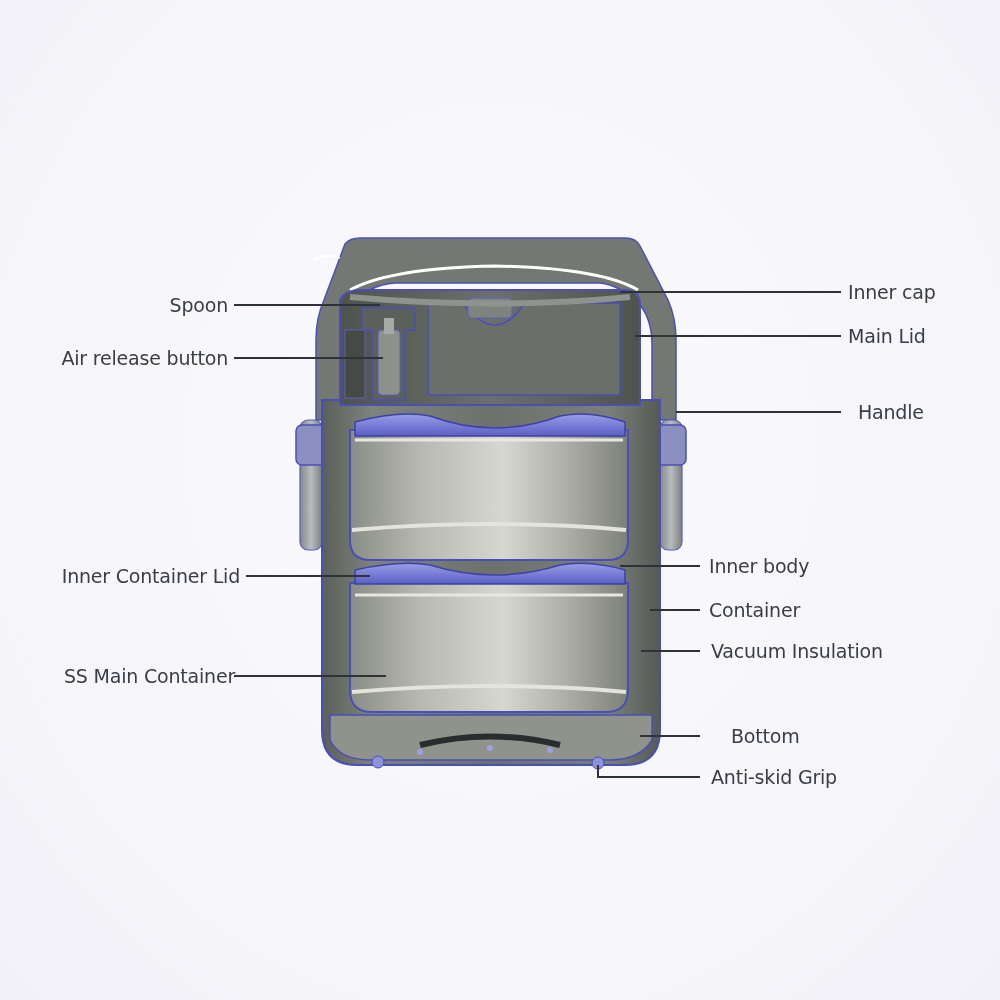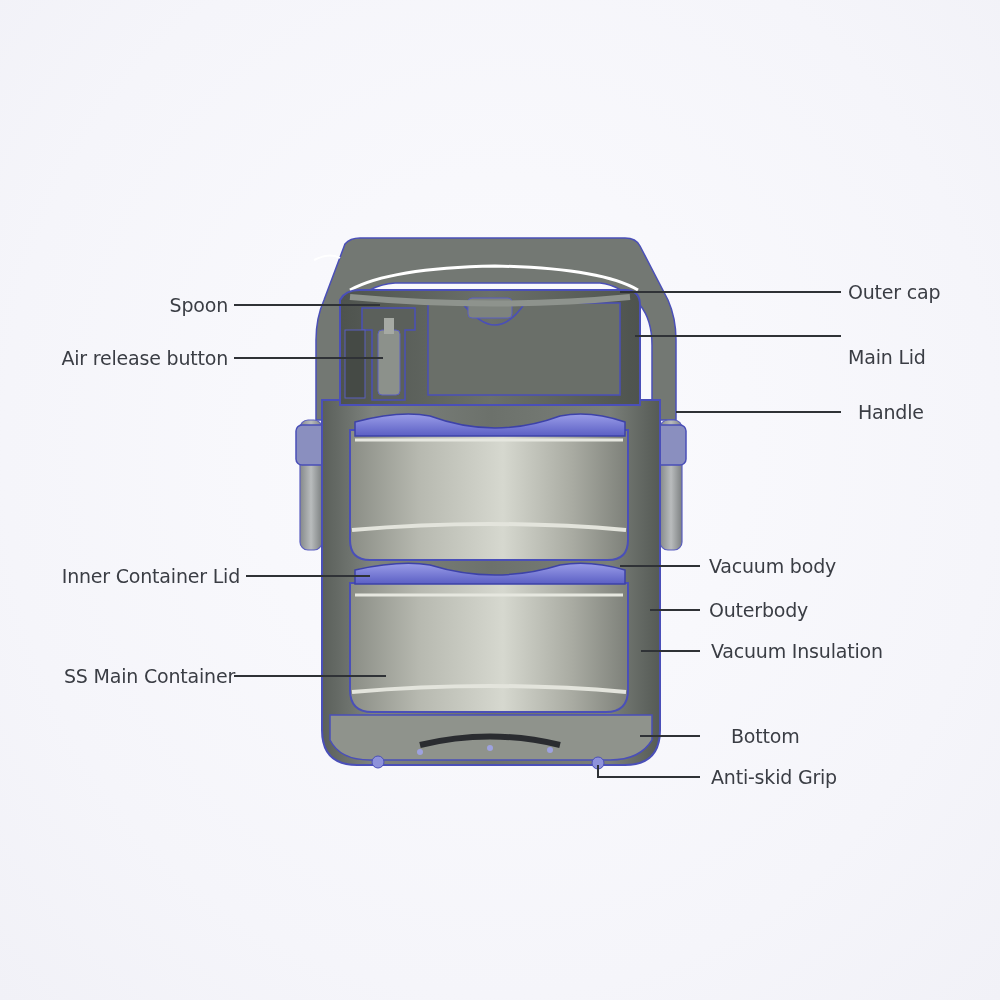--- a/index.html
+++ b/index.html
@@ -138,7 +138,7 @@
 <div class="label left" style="right:760px; top:564px;">Inner Container Lid</div>
 <div class="label left" style="right:765px; top:664px;">SS Main Container</div>
 
-<div class="label" style="left:848px; top:280px;">Outer cap</div>
+<div class="label" style="left:848px; top:280px;">Inner cap</div>
 <div class="label" style="left:848px; top:324px;margin-top:21px;">Main Lid</div>
 <div class="label" style="left:848px; top:400px;margin-left:10px;">Handle</div>
 <div class="label" style="left:709px; top:554px;">Vacuum body</div>

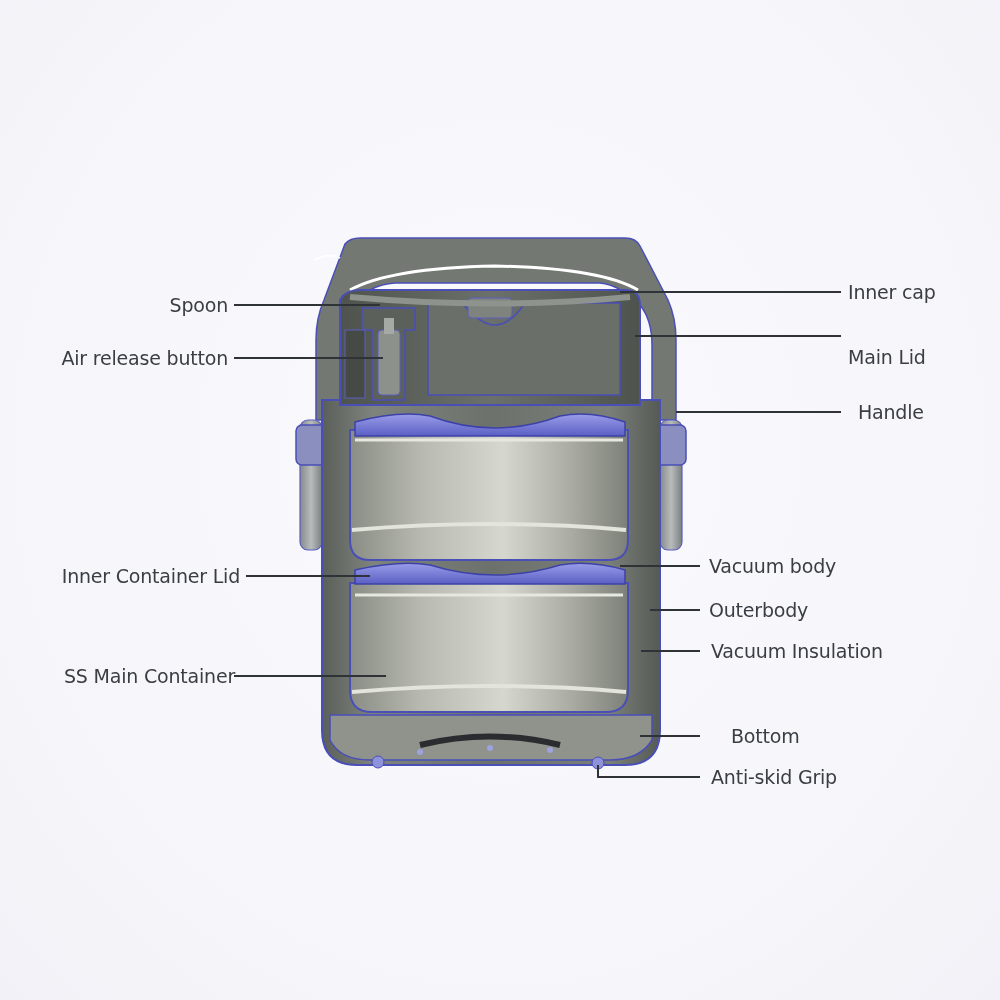--- a/index.html
+++ b/index.html
@@ -139,7 +139,7 @@
 <div class="label left" style="right:765px; top:664px;">SS Main Container</div>
 
 <div class="label" style="left:848px; top:280px;">Inner cap</div>
-<div class="label" style="left:848px; top:324px;margin-top:21px;">Main Lid</div>
+<div class="label" style="left:848px; top:324px;">Main Lid</div>
 <div class="label" style="left:848px; top:400px;margin-left:10px;">Handle</div>
 <div class="label" style="left:709px; top:554px;">Vacuum body</div>
 <div class="label" style="left:709px; top:598px;">Outerbody</div>

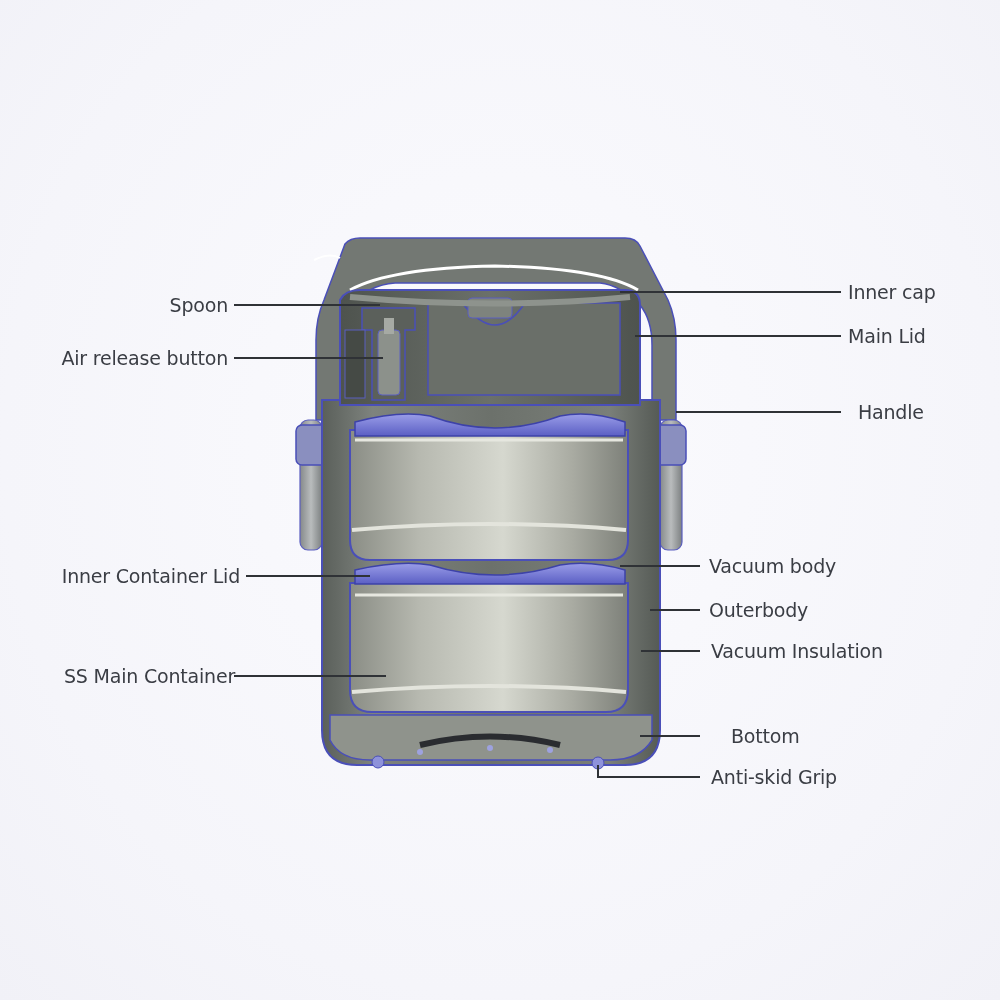--- a/index.html
+++ b/index.html
@@ -141,7 +141,7 @@
 <div class="label" style="left:848px; top:280px;">Inner cap</div>
 <div class="label" style="left:848px; top:324px;">Main Lid</div>
 <div class="label" style="left:848px; top:400px;margin-left:10px;">Handle</div>
-<div class="label" style="left:709px; top:554px;">Vacuum body</div>
+<div class="label" style="left:709px; top:554px;">Inner body</div>
 <div class="label" style="left:709px; top:598px;">Outerbody</div>
 <div class="label" style="left:711px; top:639px;">Vacuum Insulation</div>
 <div class="label" style="left:731px; top:724px;text-align:right;">Bottom</div>

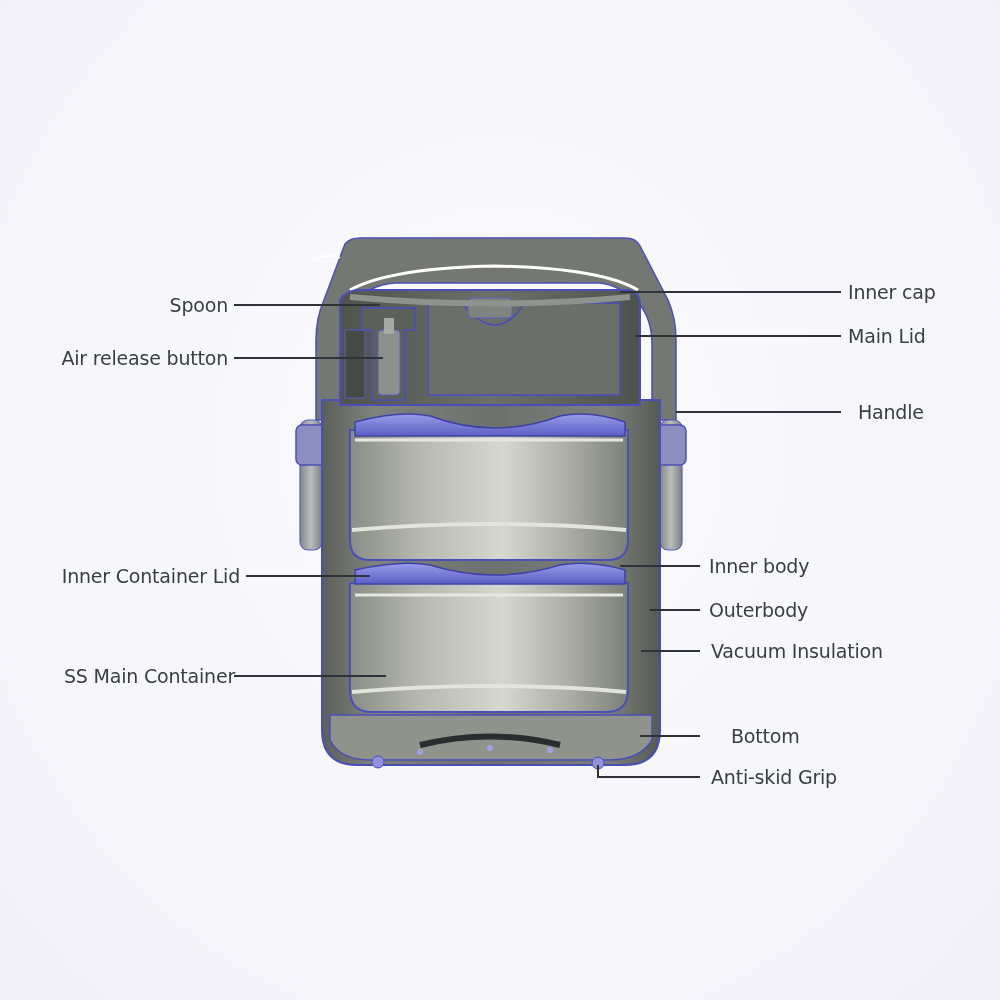--- a/index.html
+++ b/index.html
@@ -142,7 +142,7 @@
 <div class="label" style="left:848px; top:324px;">Main Lid</div>
 <div class="label" style="left:848px; top:400px;margin-left:10px;">Handle</div>
 <div class="label" style="left:709px; top:554px;">Inner body</div>
-<div class="label" style="left:709px; top:598px;">Outerbody</div>
+<div class="label" style="left:709px; top:598px;">Container</div>
 <div class="label" style="left:711px; top:639px;">Vacuum Insulation</div>
 <div class="label" style="left:731px; top:724px;text-align:right;">Bottom</div>
 <div class="label" style="left:711px; top:765px;">Anti-skid Grip</div>

